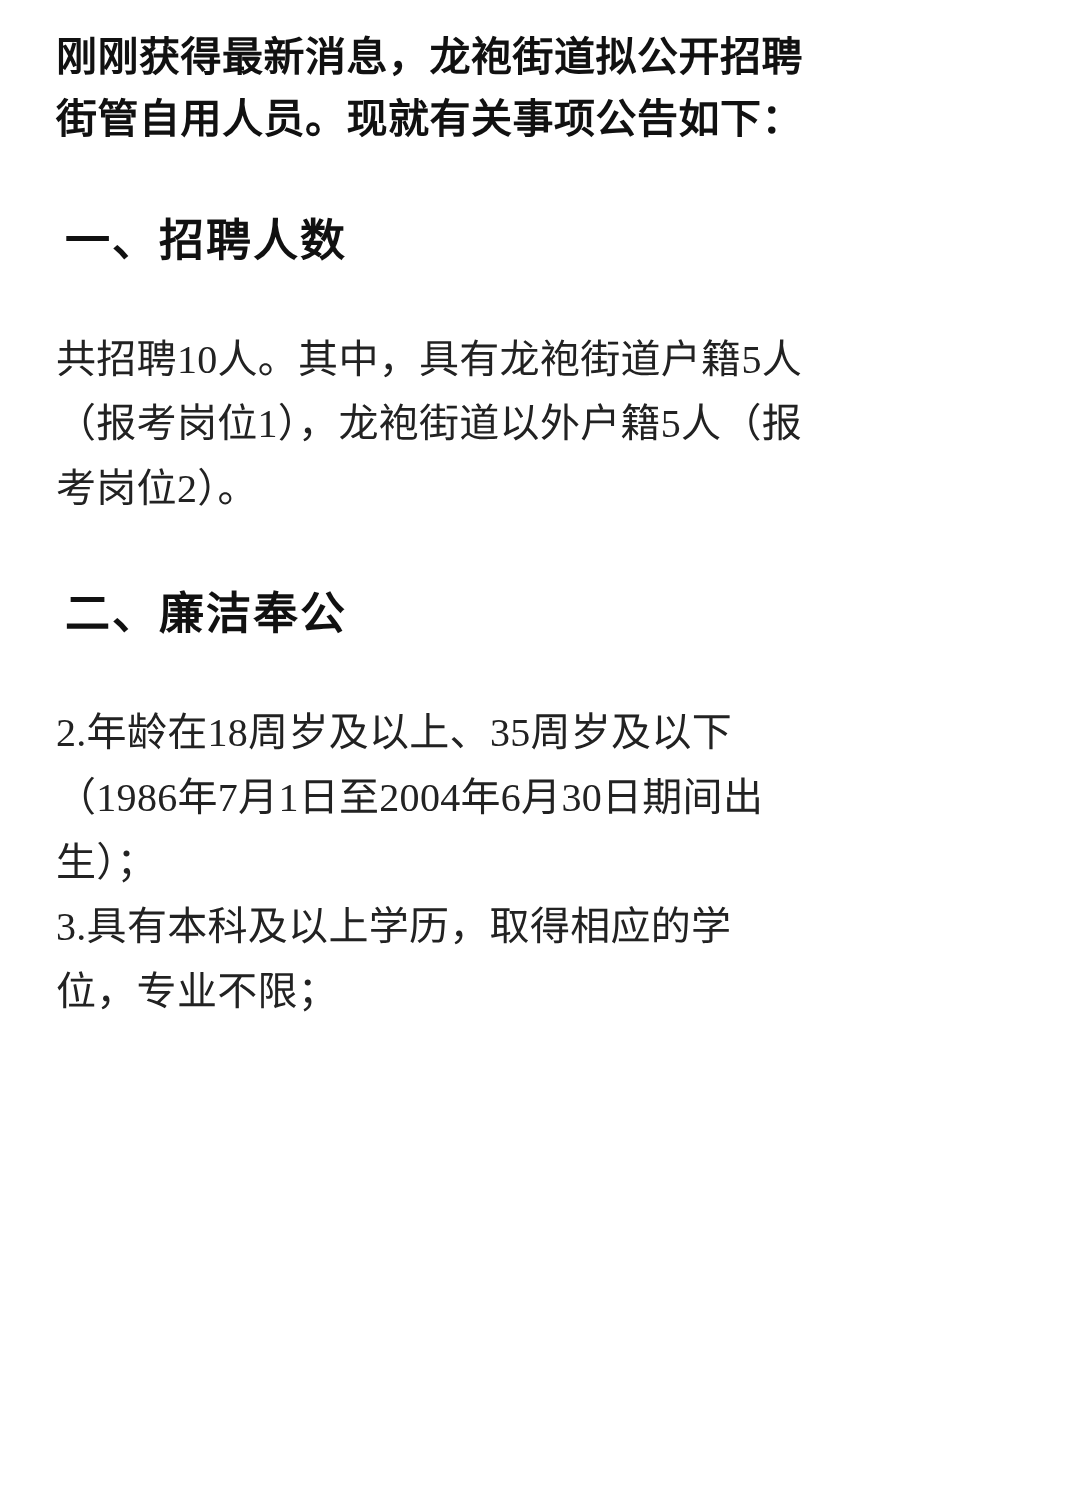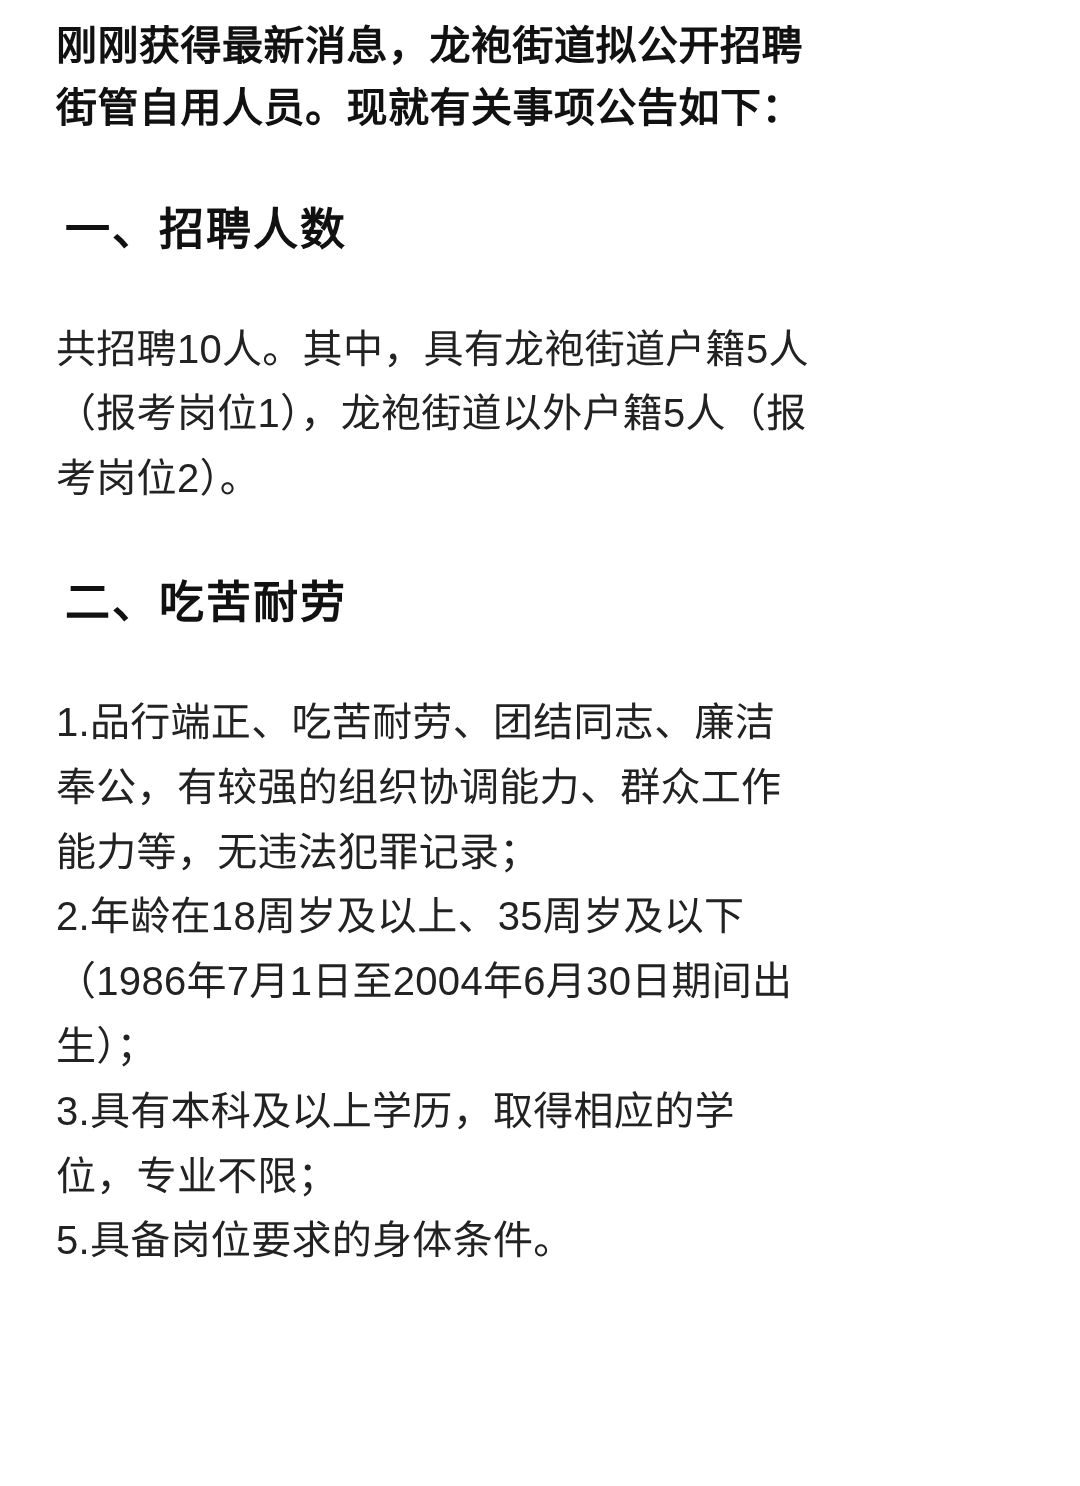--- a/index.html
+++ b/index.html
@@ -17,7 +17,7 @@
   .page {
     box-sizing: border-box;
     width: 865px;
-    padding: 15px 56px 40px 56px;
+    padding: 26px 56px 40px 56px;
   }
   .lead {
     font-size: 41px;

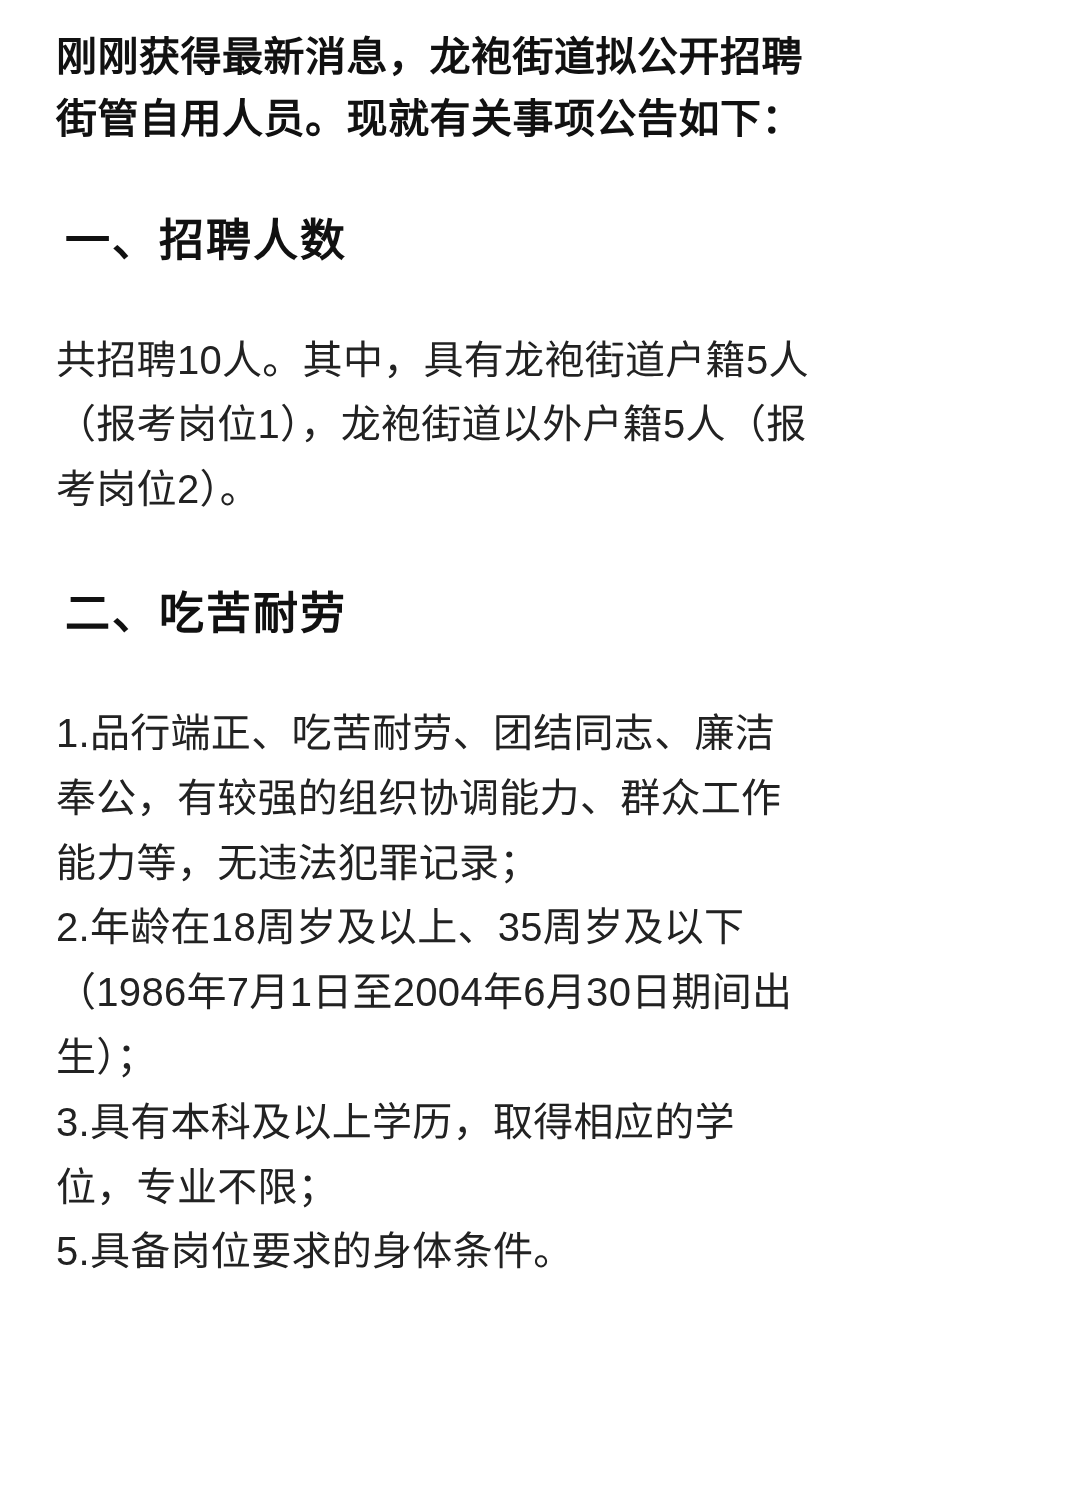--- a/index.html
+++ b/index.html
@@ -42,6 +42,7 @@
     color: #222222;
     margin: 0 0 60px 0;
     letter-spacing: 0.3px;
+    font-family: Liberation Serif, serif;
   }
   .body-block:last-child {
     margin-bottom: 0;

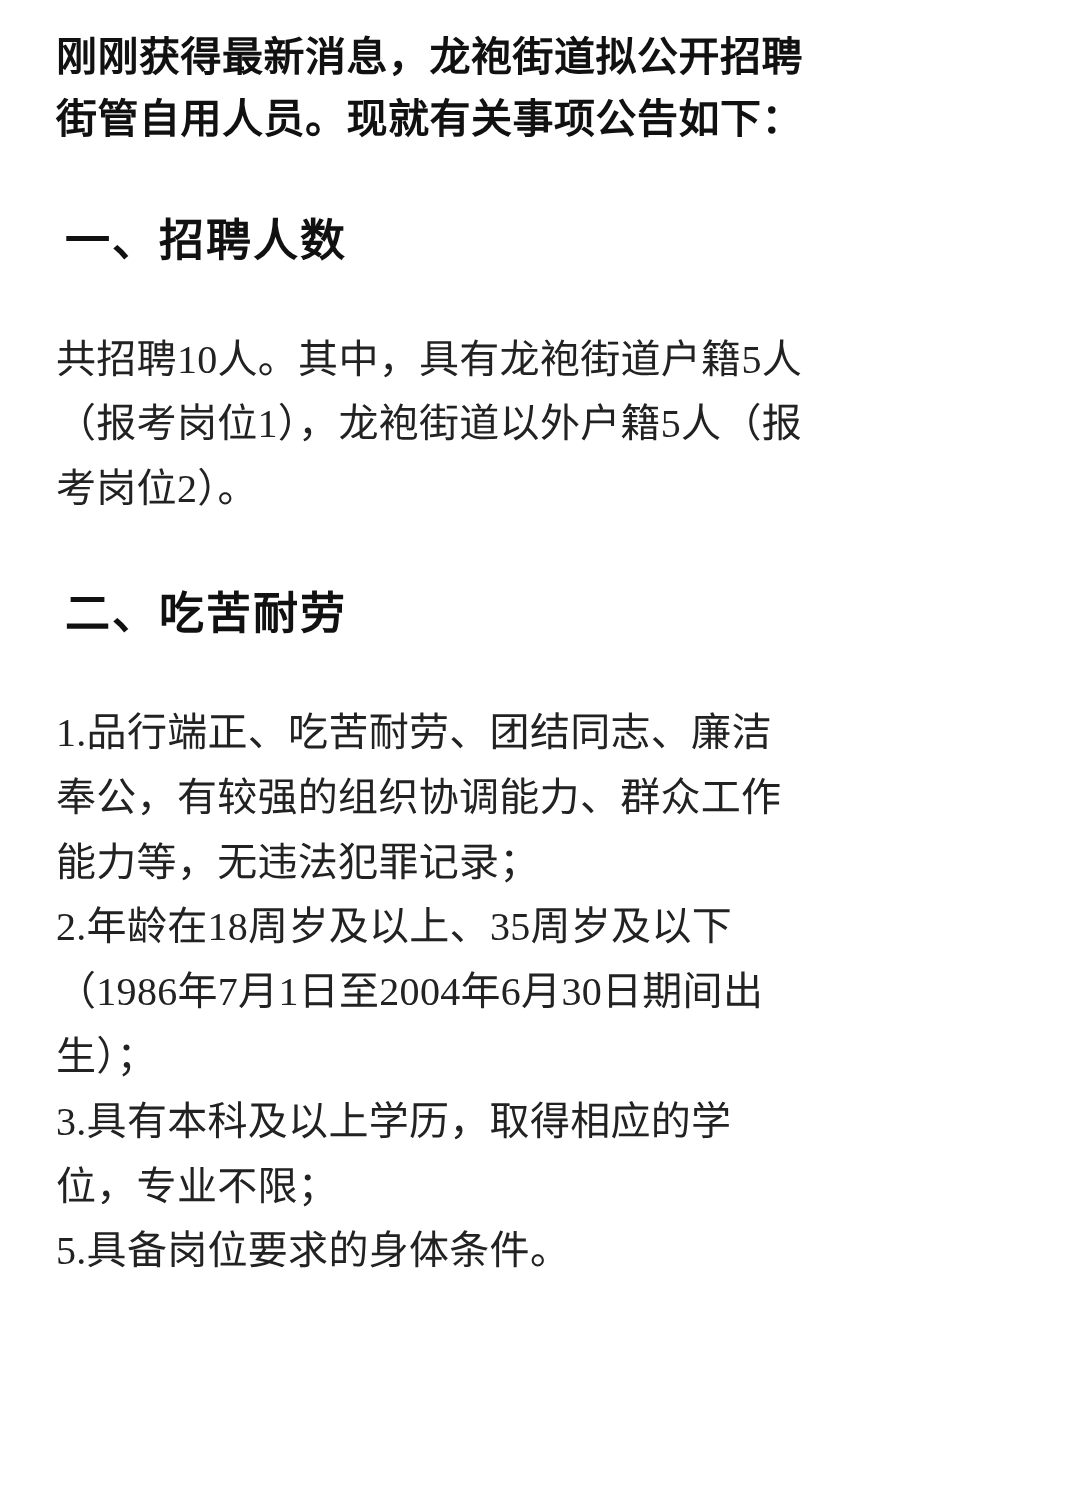--- a/index.html
+++ b/index.html
@@ -62,7 +62,7 @@
 
   <p class="body-block">共招聘10人。其中，具有龙袍街道户籍5人（报考岗位1），龙袍街道以外户籍5人（报考岗位2）。</p>
 
-  <h2 class="section-heading">二、吃苦耐劳</h2>
+  <h2 class="section-heading">二、廉洁奉公</h2>
 
   <div class="body-block">
     <span class="body-line">1.品行端正、吃苦耐劳、团结同志、廉洁奉公，有较强的组织协调能力、群众工作能力等，无违法犯罪记录；</span>

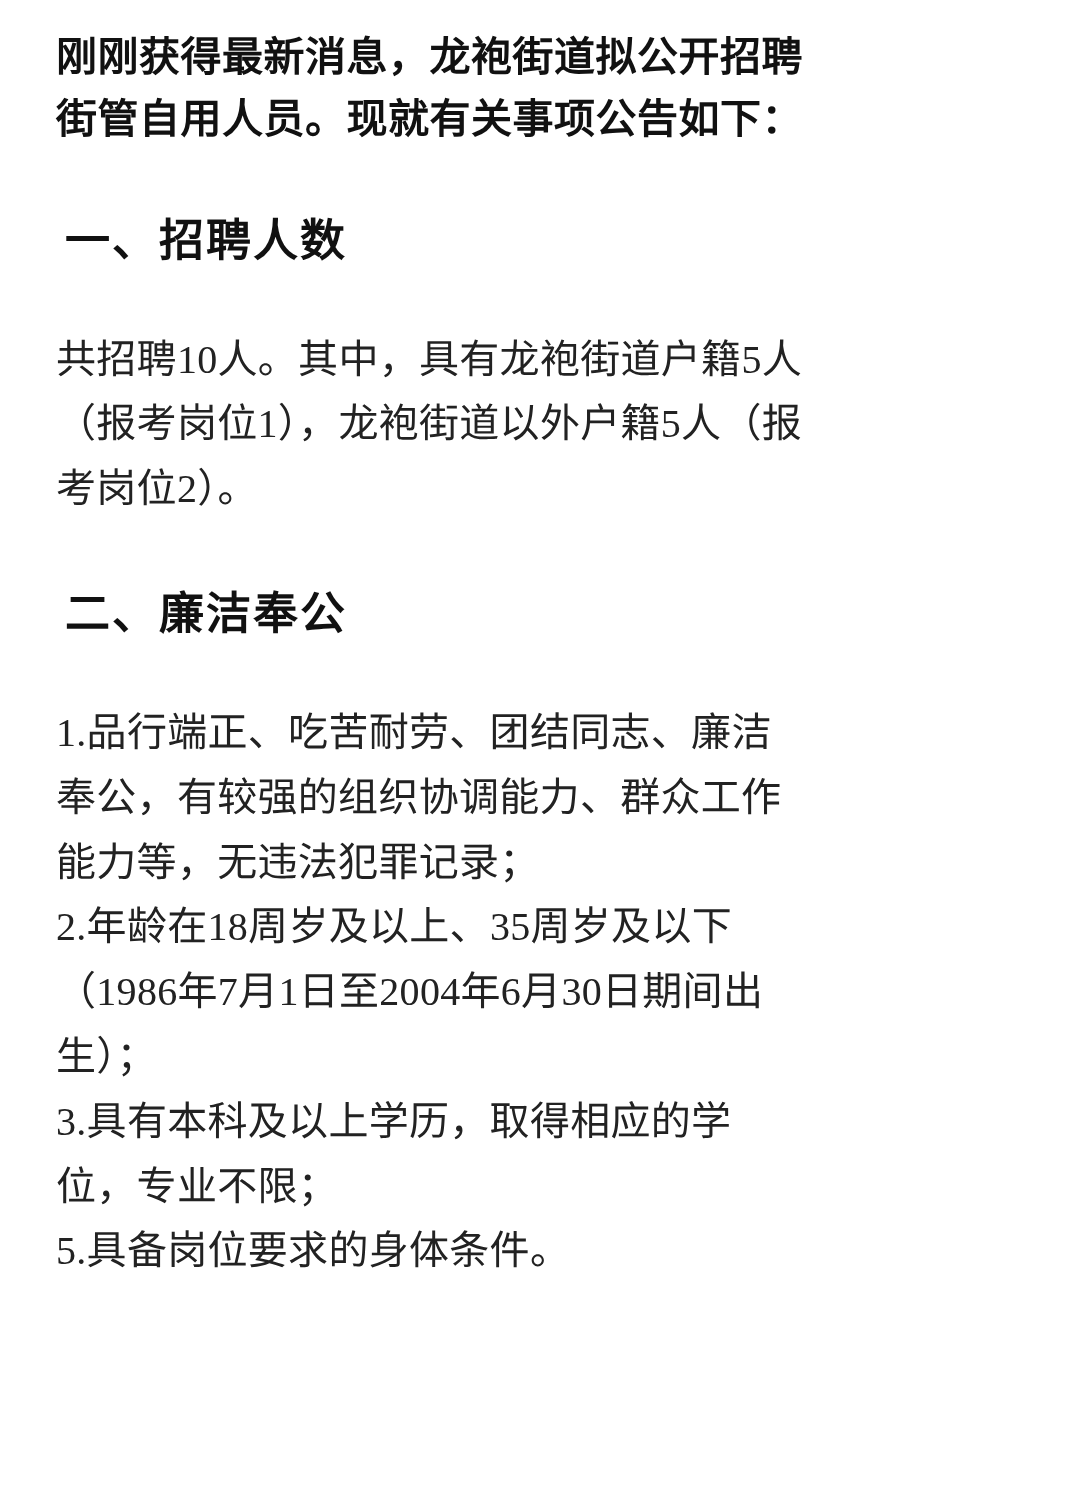--- a/index.html
+++ b/index.html
@@ -65,7 +65,6 @@
   <h2 class="section-heading">二、廉洁奉公</h2>
 
   <div class="body-block">
-    <span class="body-line">1.品行端正、吃苦耐劳、团结同志、廉洁奉公，有较强的组织协调能力、群众工作能力等，无违法犯罪记录；</span>
     <span class="body-line">2.年龄在18周岁及以上、35周岁及以下（1986年7月1日至2004年6月30日期间出生）；</span>
     <span class="body-line">3.具有本科及以上学历，取得相应的学位，专业不限；</span>
     <span class="body-line">5.具备岗位要求的身体条件。</span>

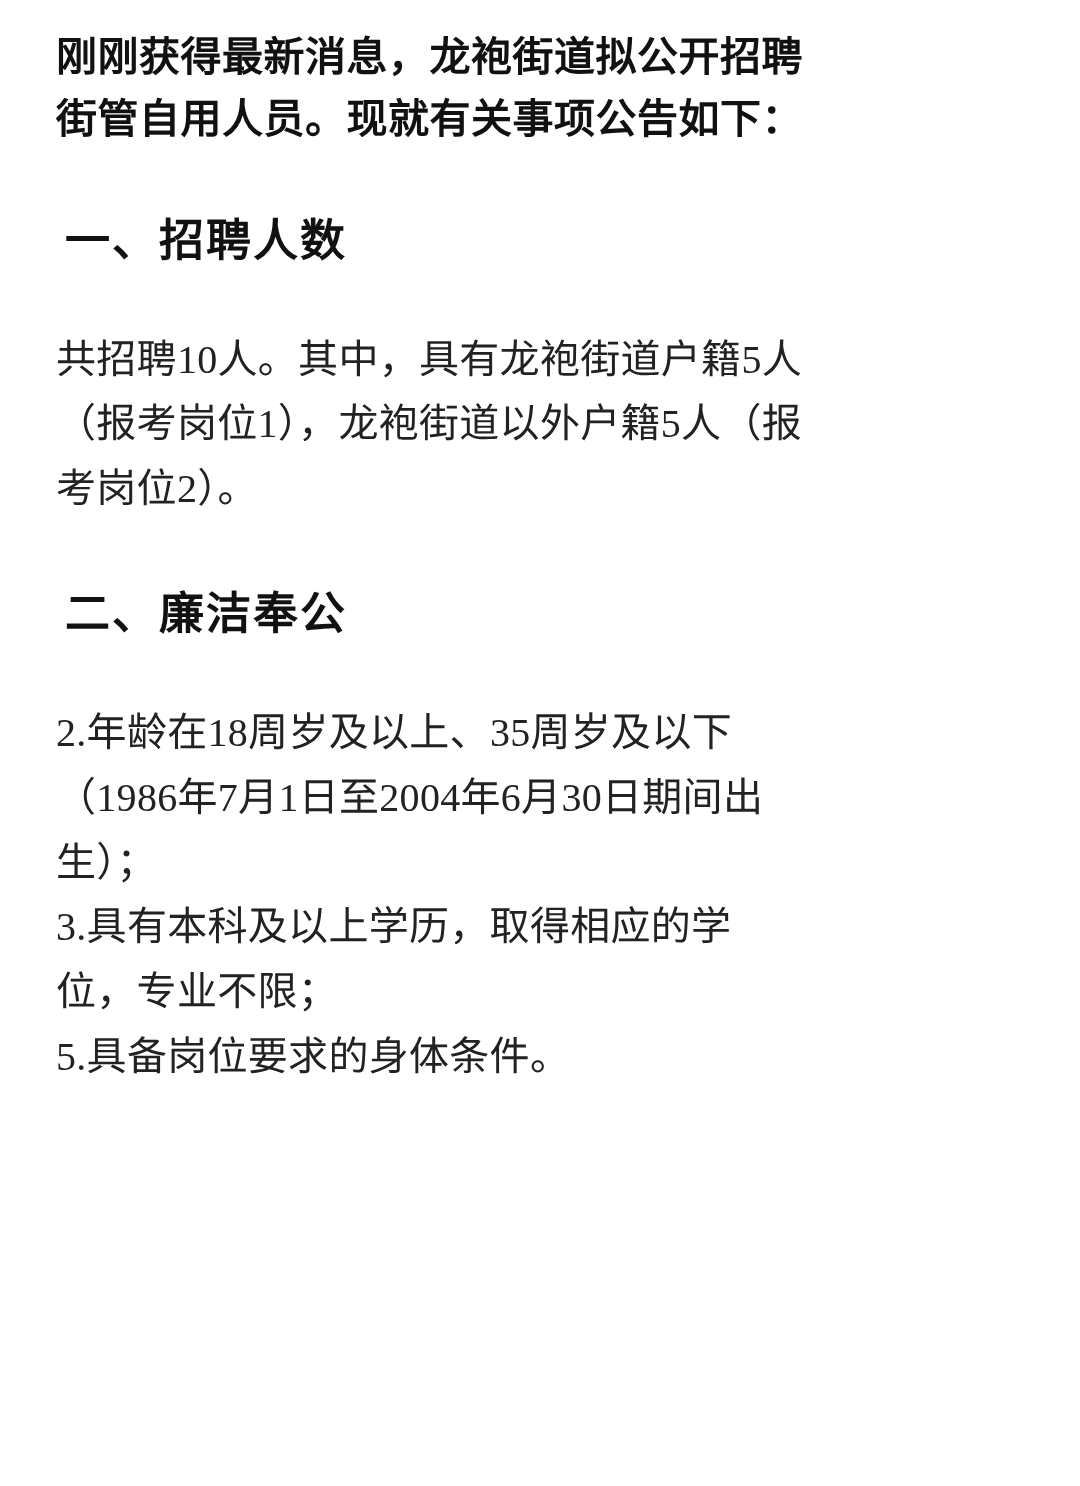--- a/index.html
+++ b/index.html
@@ -67,7 +67,6 @@
   <div class="body-block">
     <span class="body-line">2.年龄在18周岁及以上、35周岁及以下（1986年7月1日至2004年6月30日期间出生）；</span>
     <span class="body-line">3.具有本科及以上学历，取得相应的学位，专业不限；</span>
-    <span class="body-line">5.具备岗位要求的身体条件。</span>
   </div>
 
 </div>

